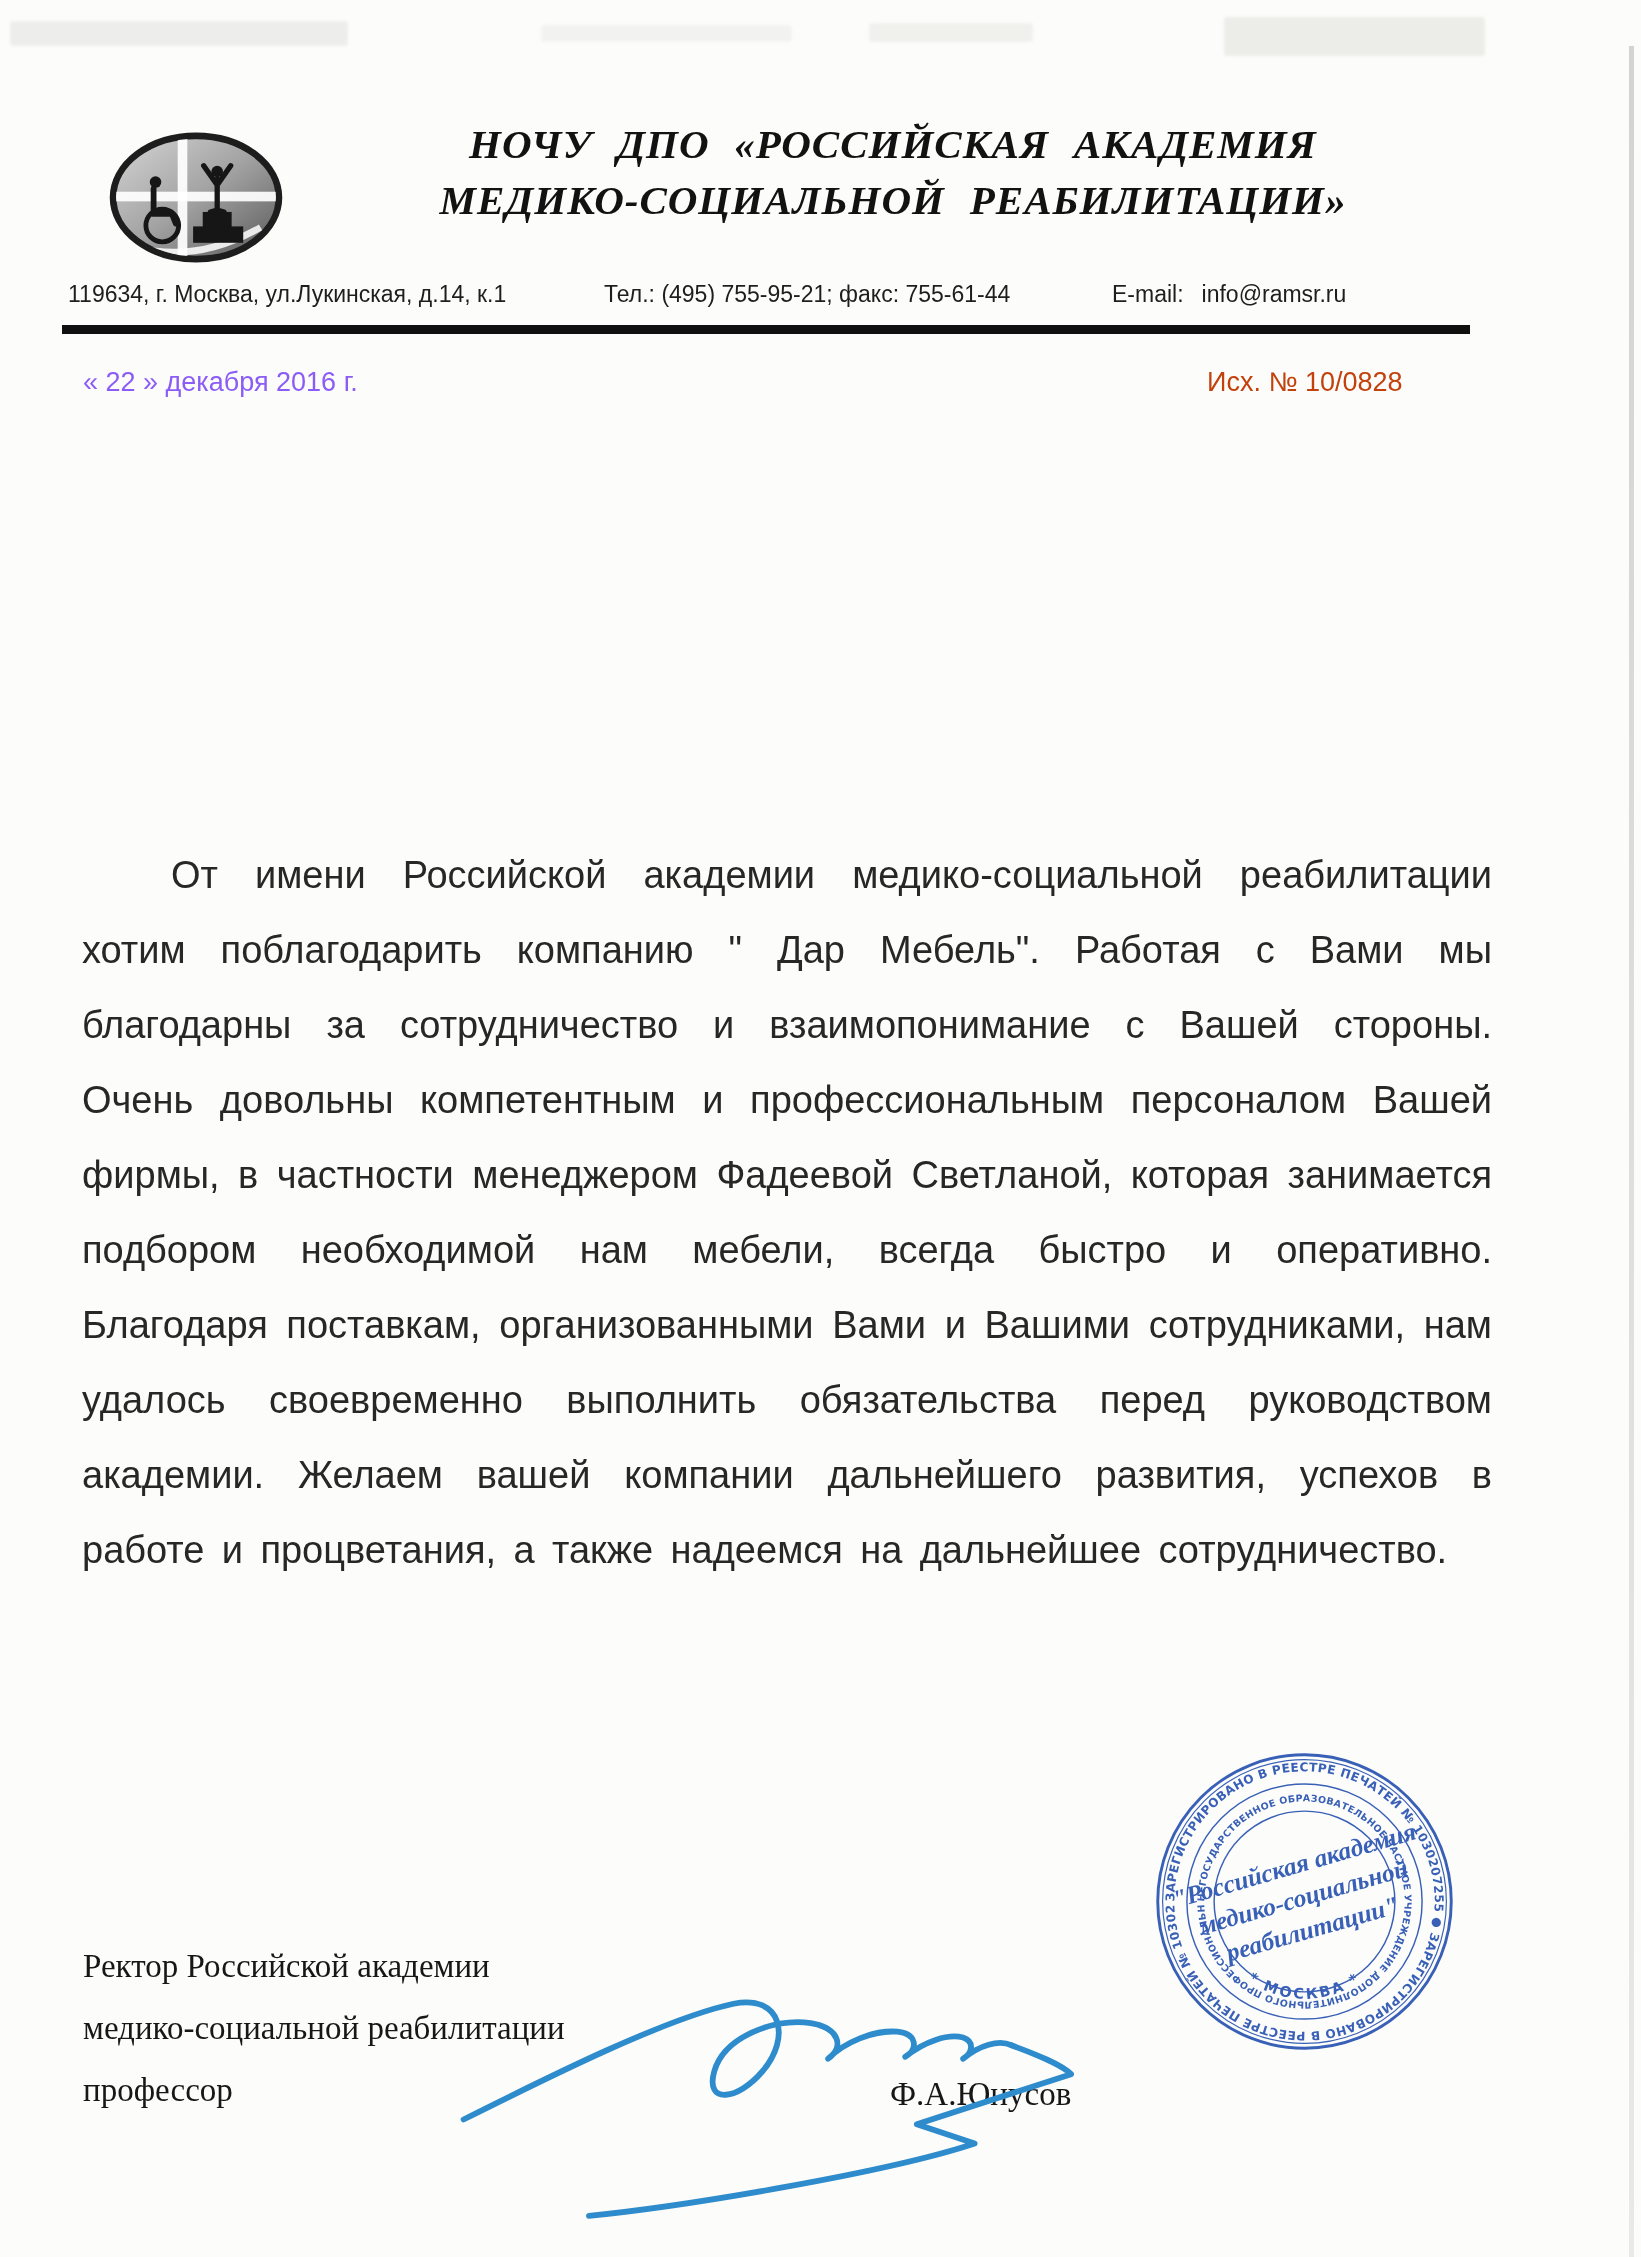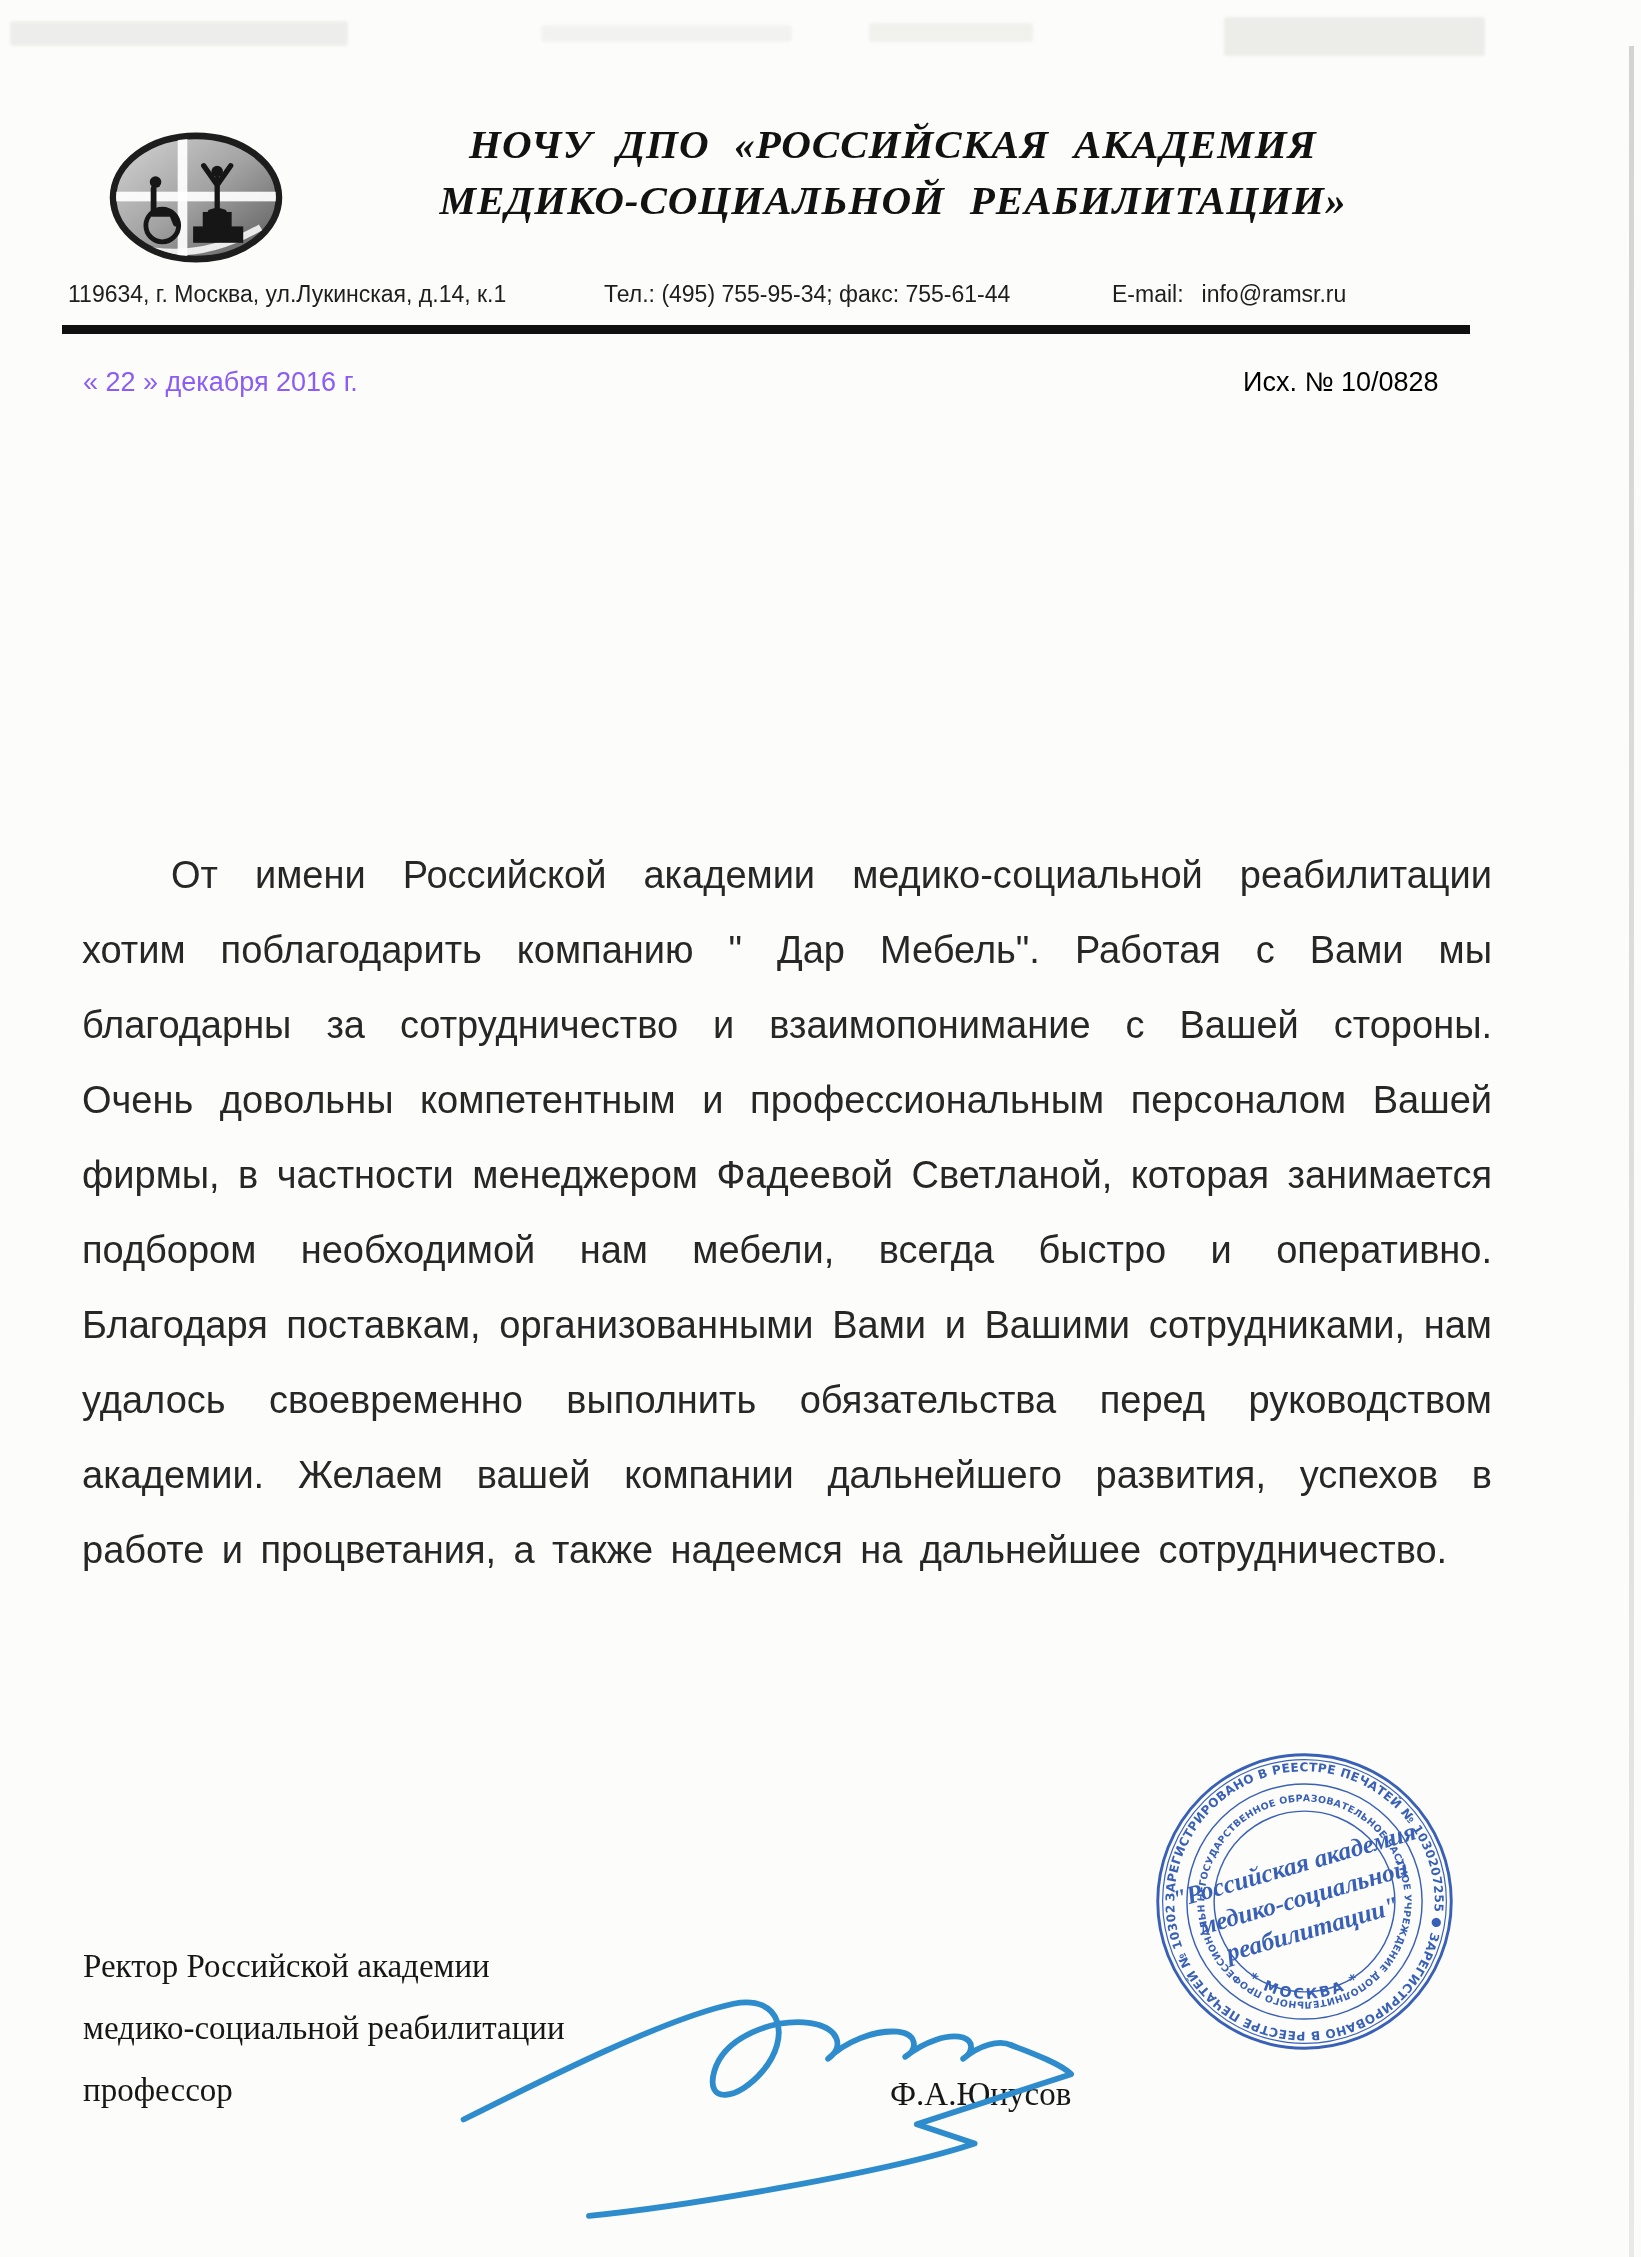--- a/index.html
+++ b/index.html
@@ -100,7 +100,7 @@
 
   <div class="contact-row">
     <span class="contact-address">119634, г. Москва, ул.Лукинская, д.14, к.1</span>
-    <span class="contact-phone">Тел.: (495) 755-95-34; факс: 755-61-44</span>
+    <span class="contact-phone">Тел.: (495) 755-95-21; факс: 755-61-44</span>
     <span class="contact-email">
       <span>E-mail:</span>
       <span class="val">info@ramsr.ru</span>

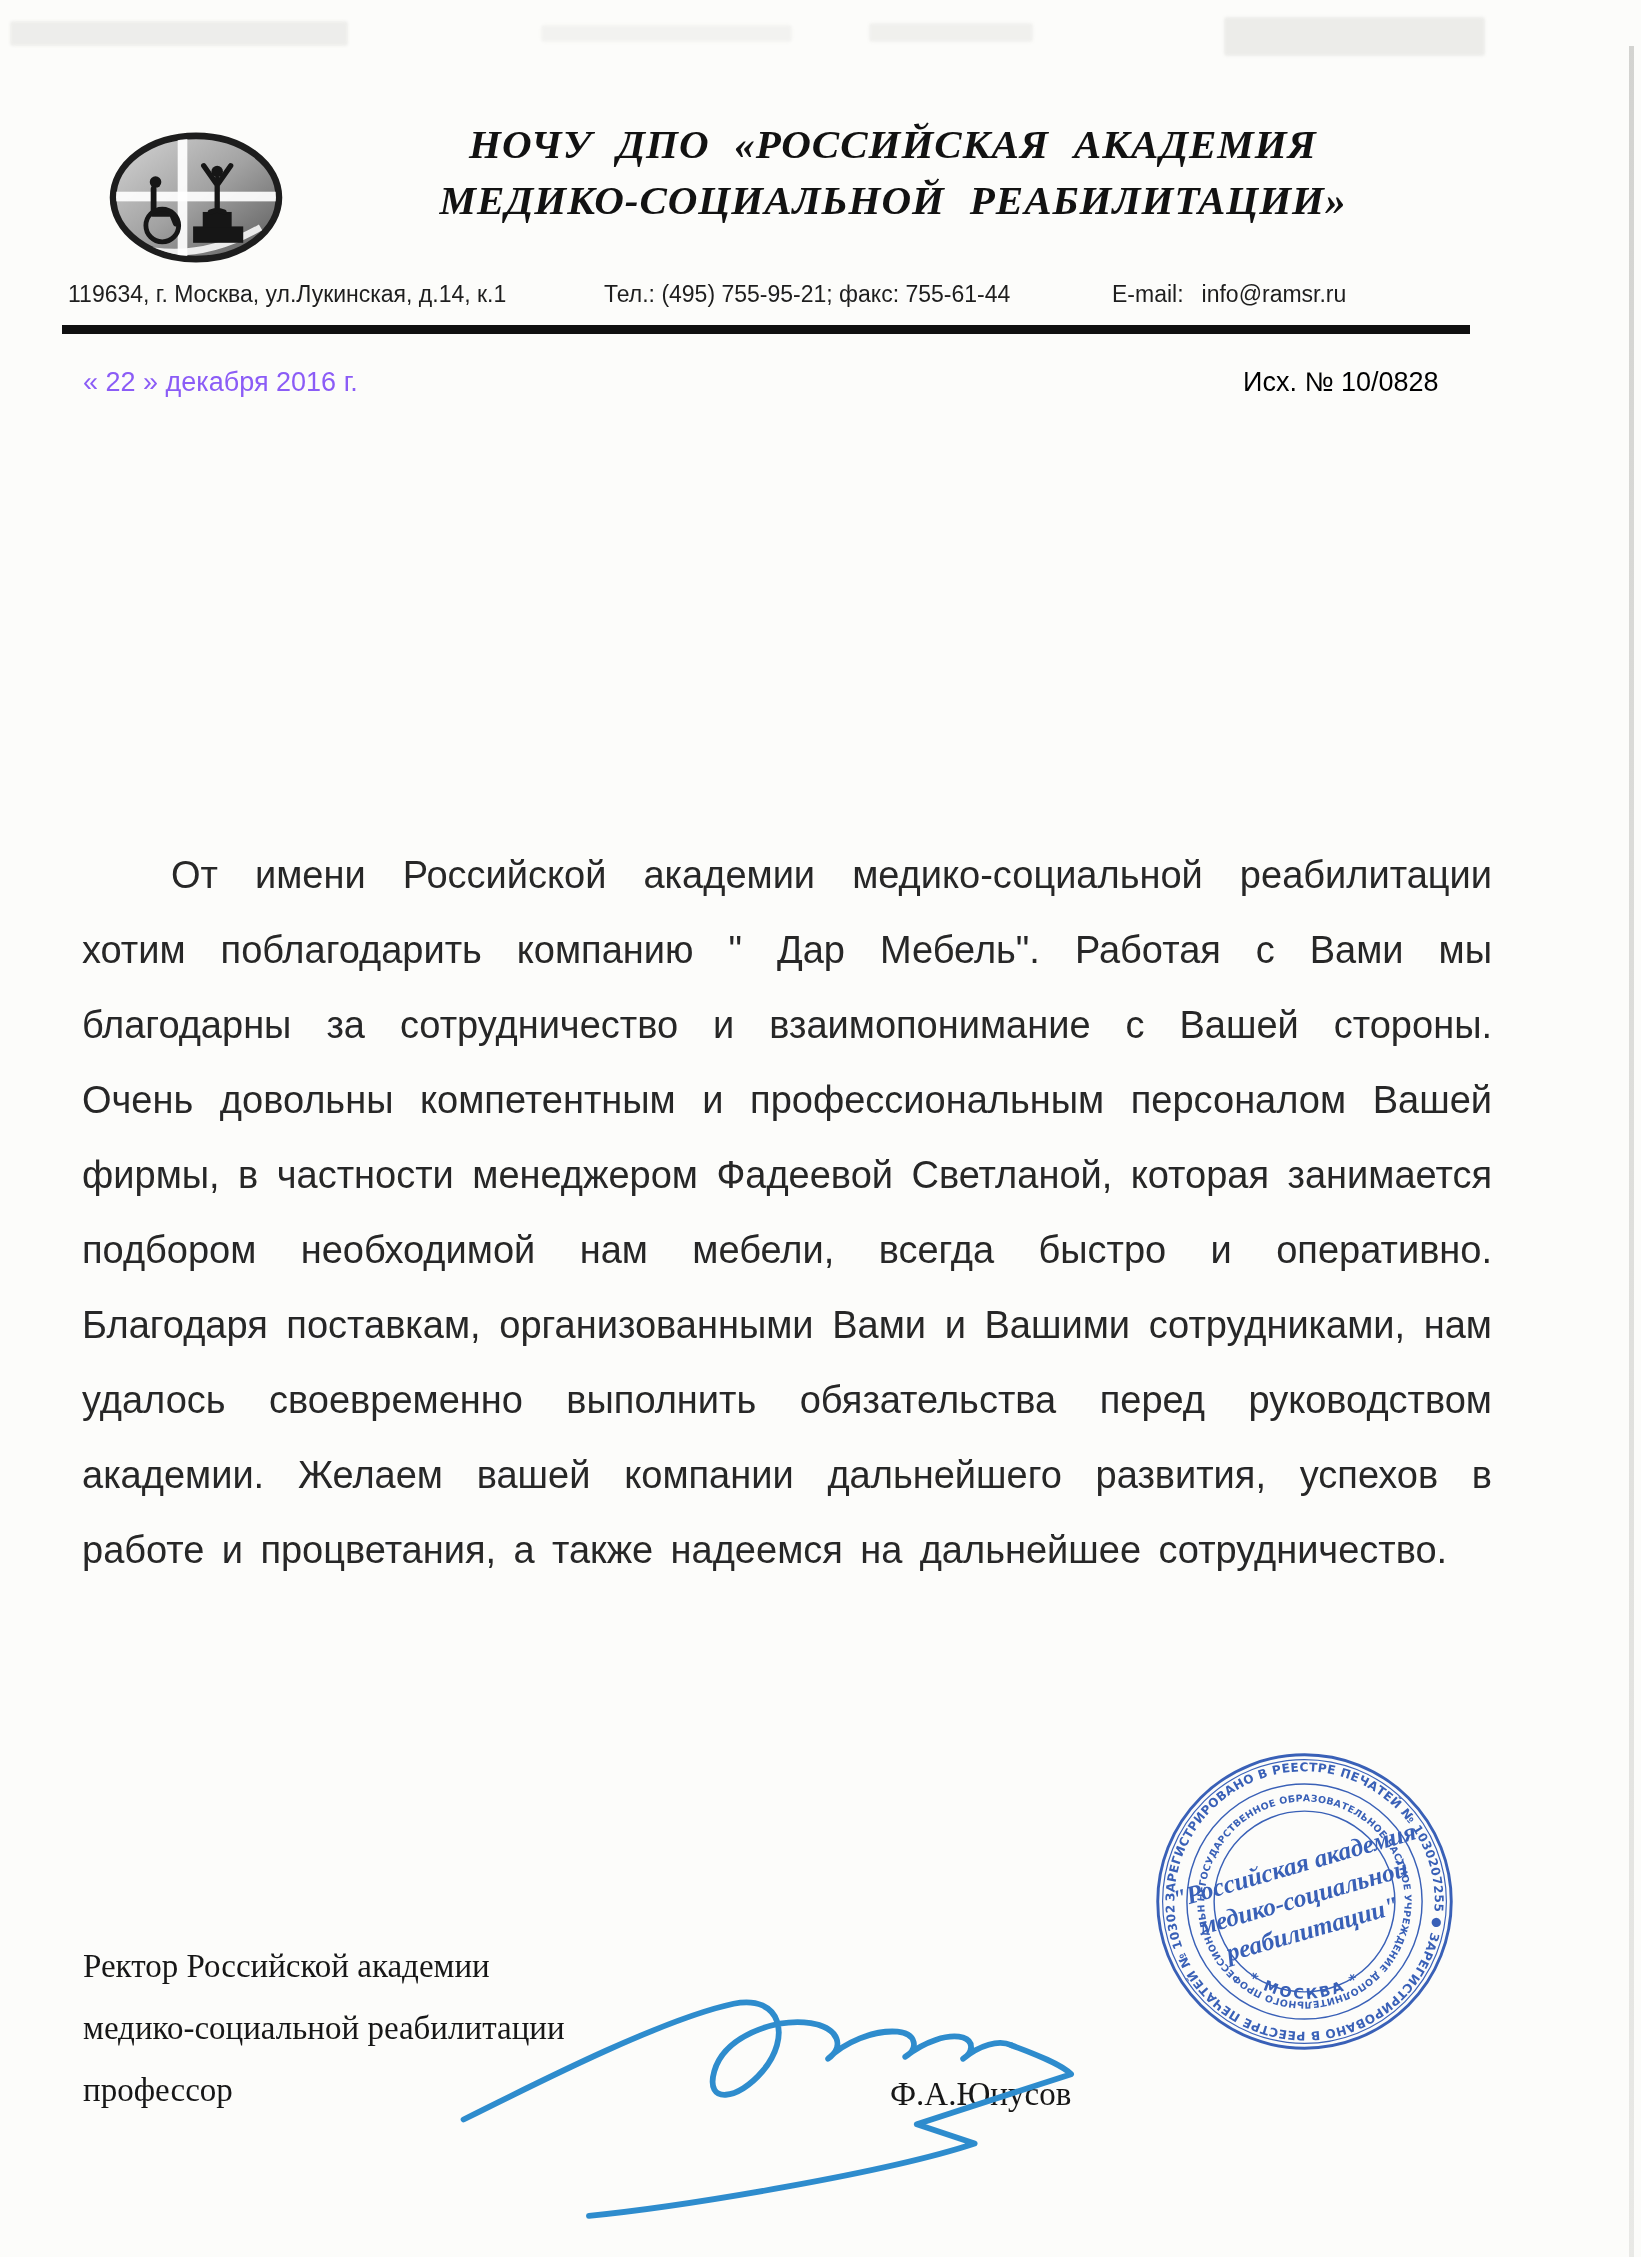--- a/index.html
+++ b/index.html
@@ -30,7 +30,7 @@
   .rule{position:absolute;left:62px;top:325px;width:1408px;height:8.7px;background:#101010;}
 
   .date-line{position:absolute;left:83px;top:367px;font-size:27px;color:#8b5cf6;}
-  .ref-number{position:absolute;left:1243px;top:367px;font-size:27px;color:#000000;}
+  .ref-number{position:absolute;left:1207px;top:367px;font-size:27px;color:#c2410c;}
 
   .doc-title{position:absolute;left:0;top:664px;width:1641px;text-align:center;font-size:30px;color:#333;}
 

